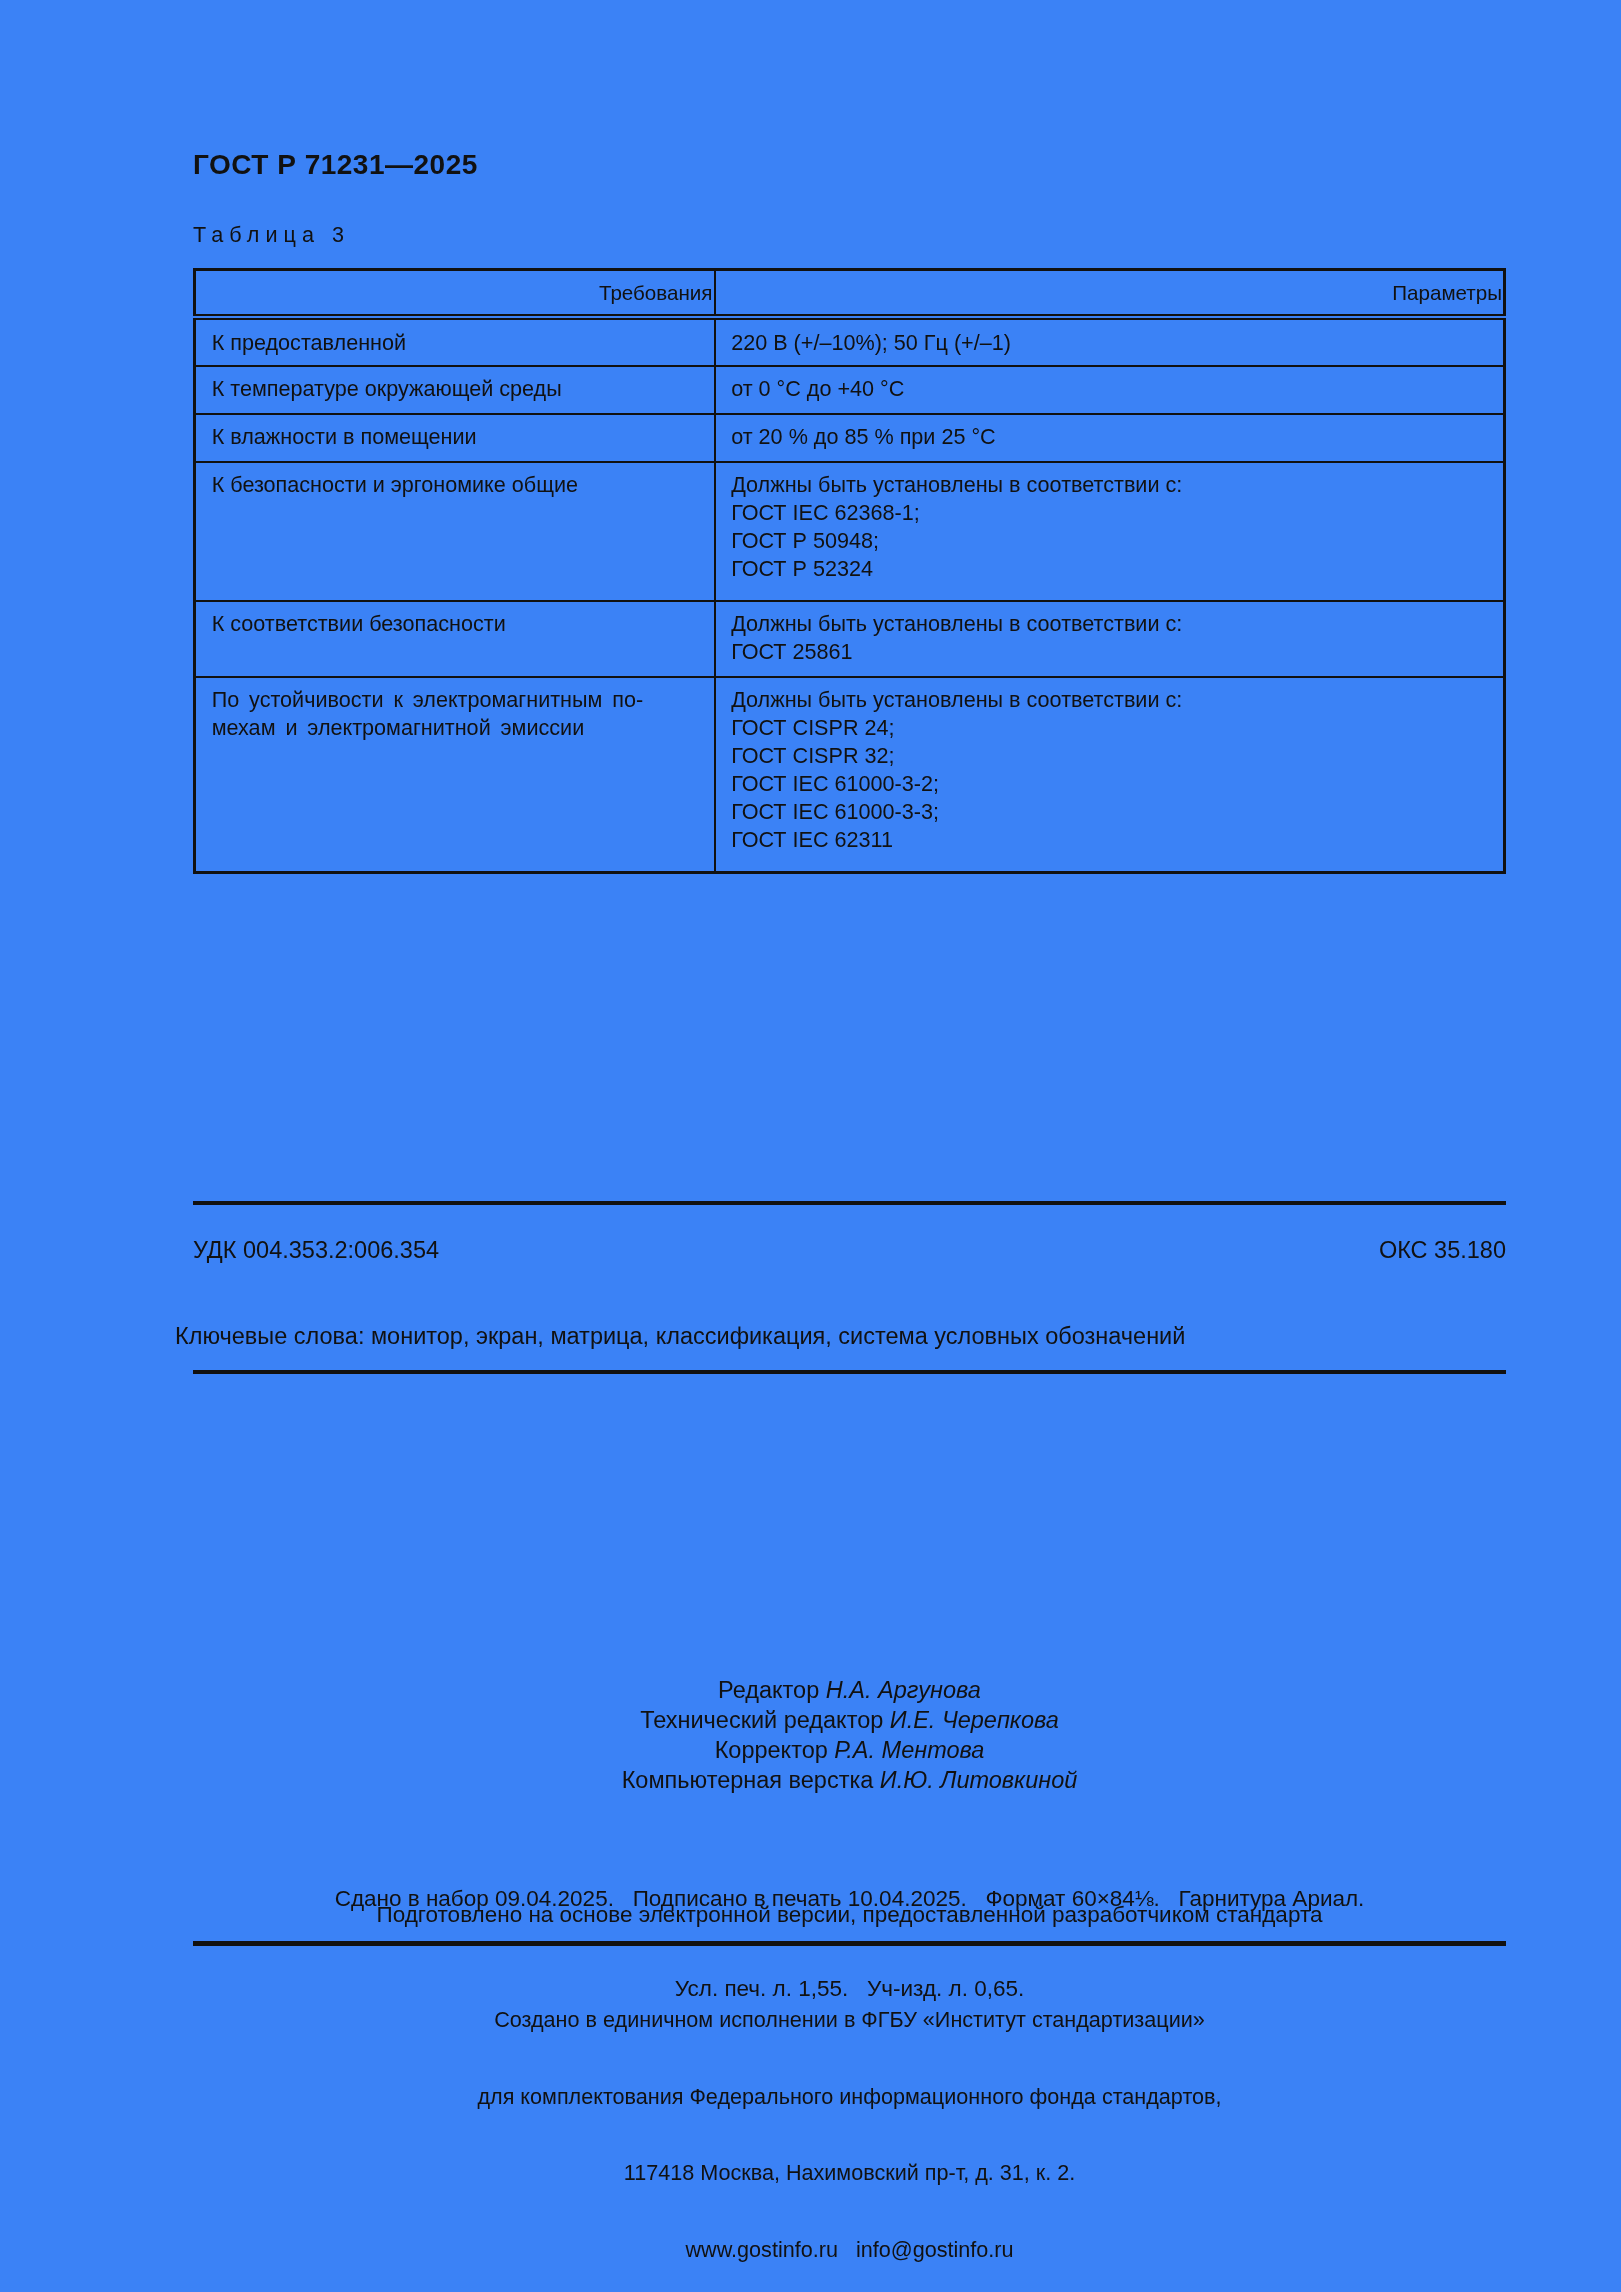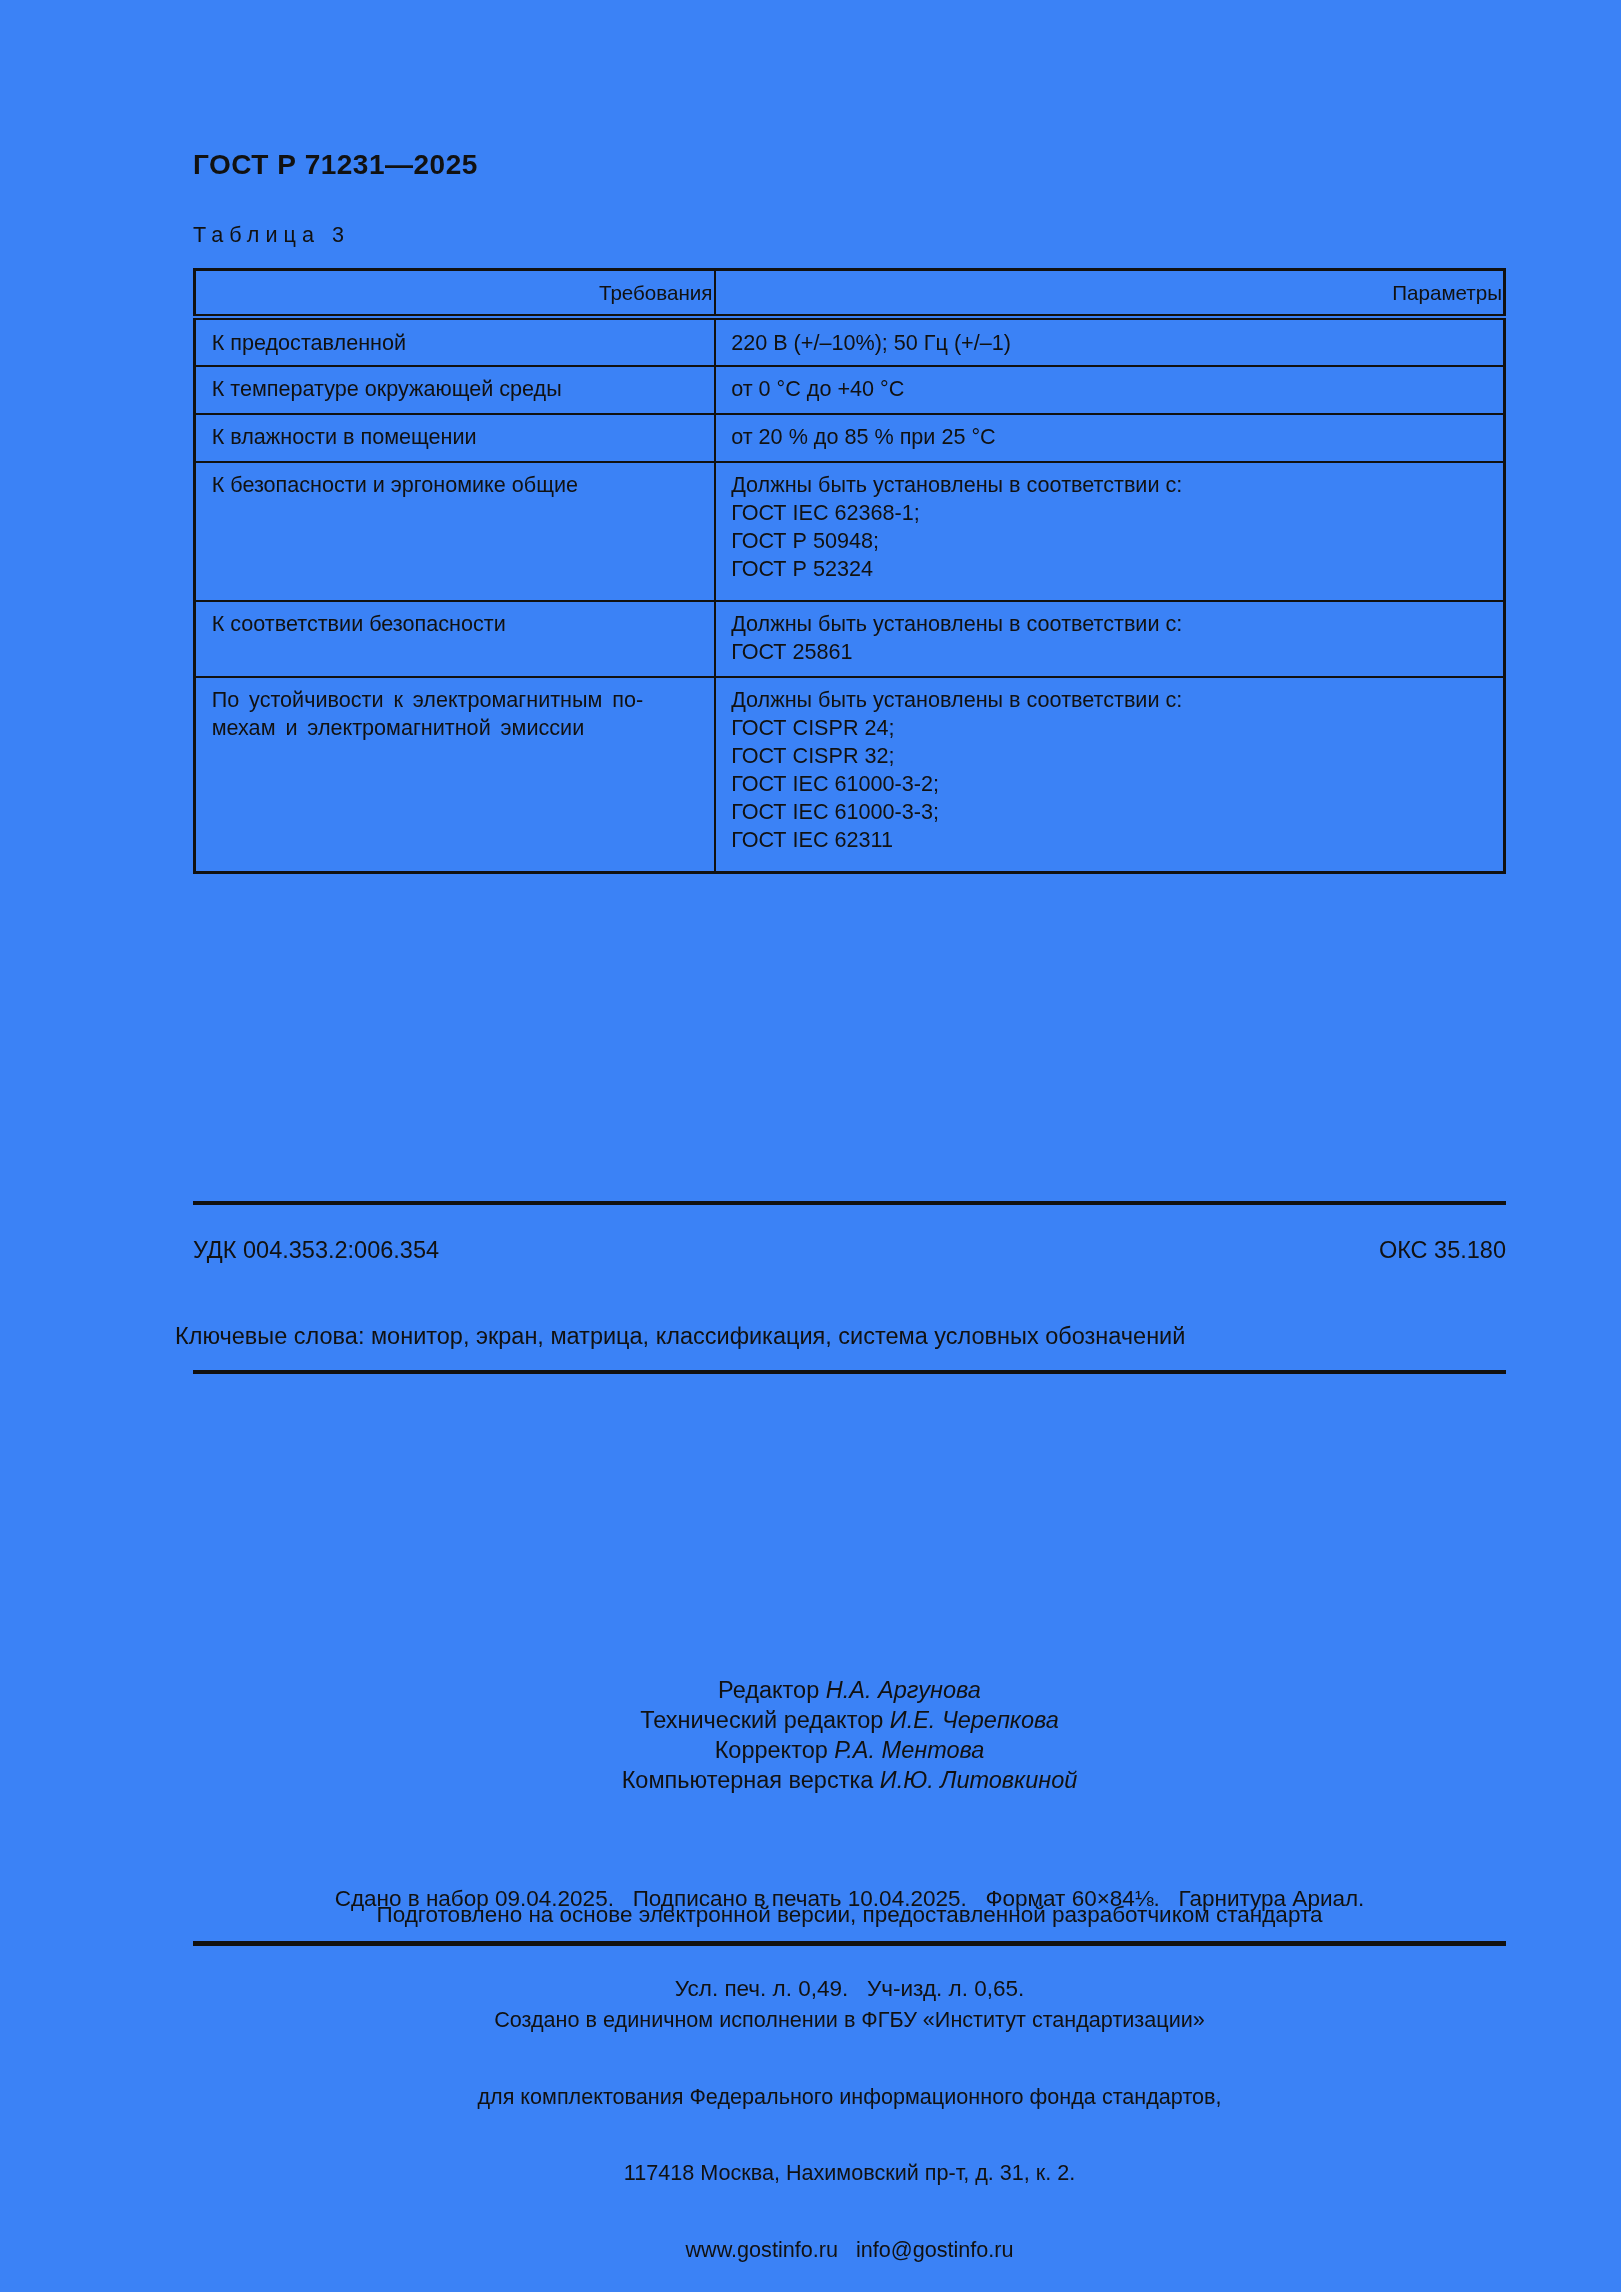--- a/index.html
+++ b/index.html
@@ -160,7 +160,7 @@
 
   <div class="print-info">
     <div>Сдано в набор 09.04.2025.   Подписано в печать 10.04.2025.   Формат 60×84⅛.   Гарнитура Ариал.</div>
-    <div>Усл. печ. л. 0,49.   Уч-изд. л. 0,65.</div>
+    <div>Усл. печ. л. 1,55.   Уч-изд. л. 0,65.</div>
   </div>
 
   <div class="prepared">Подготовлено на основе электронной версии, предоставленной разработчиком стандарта</div>

